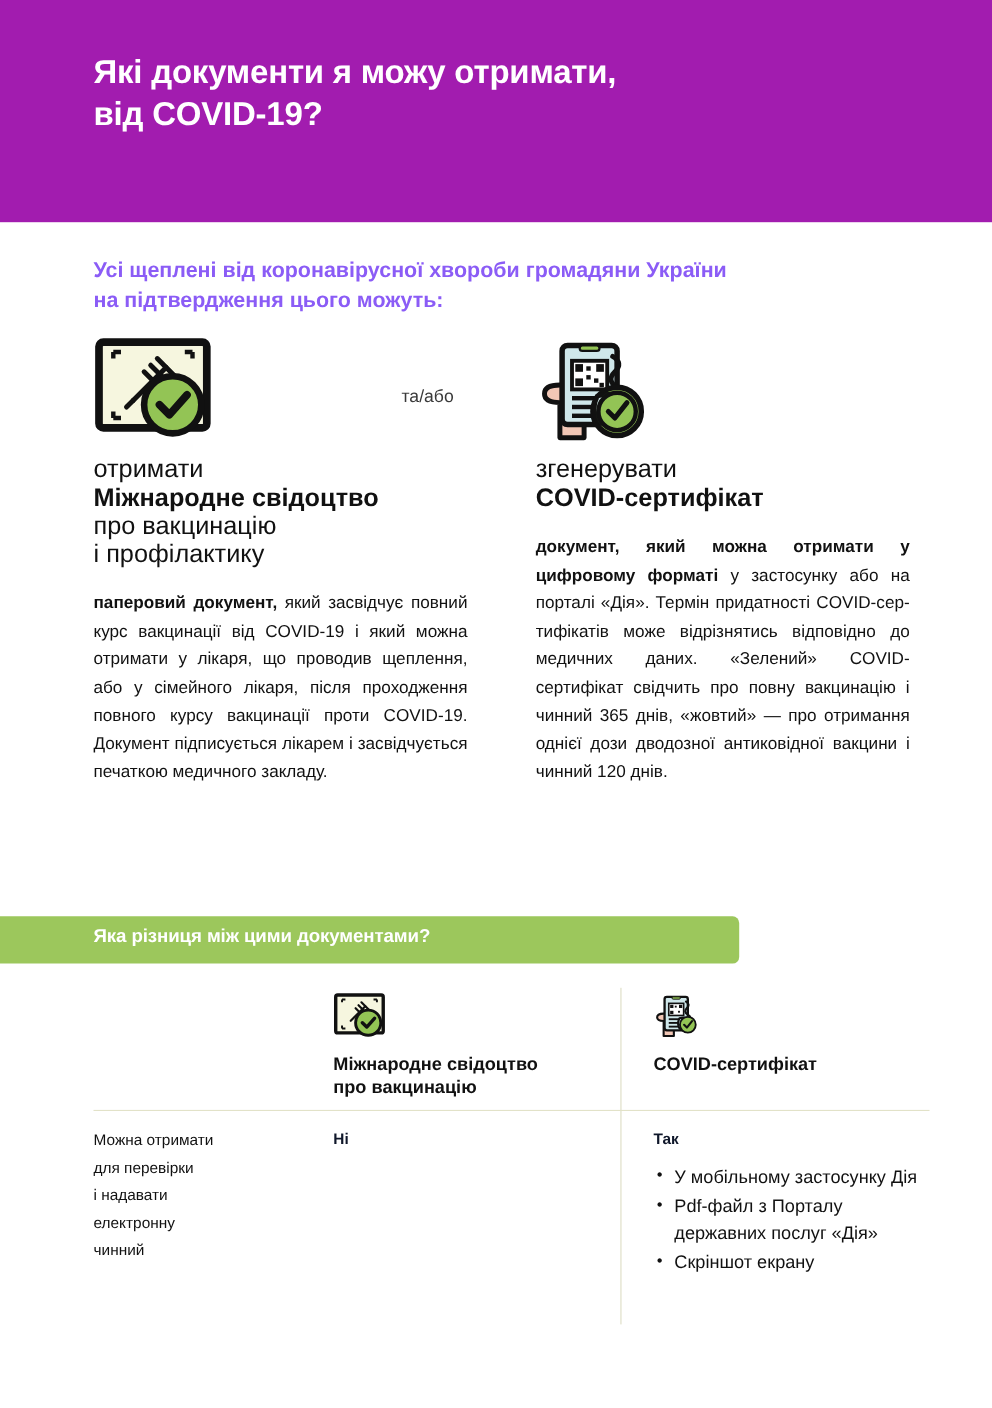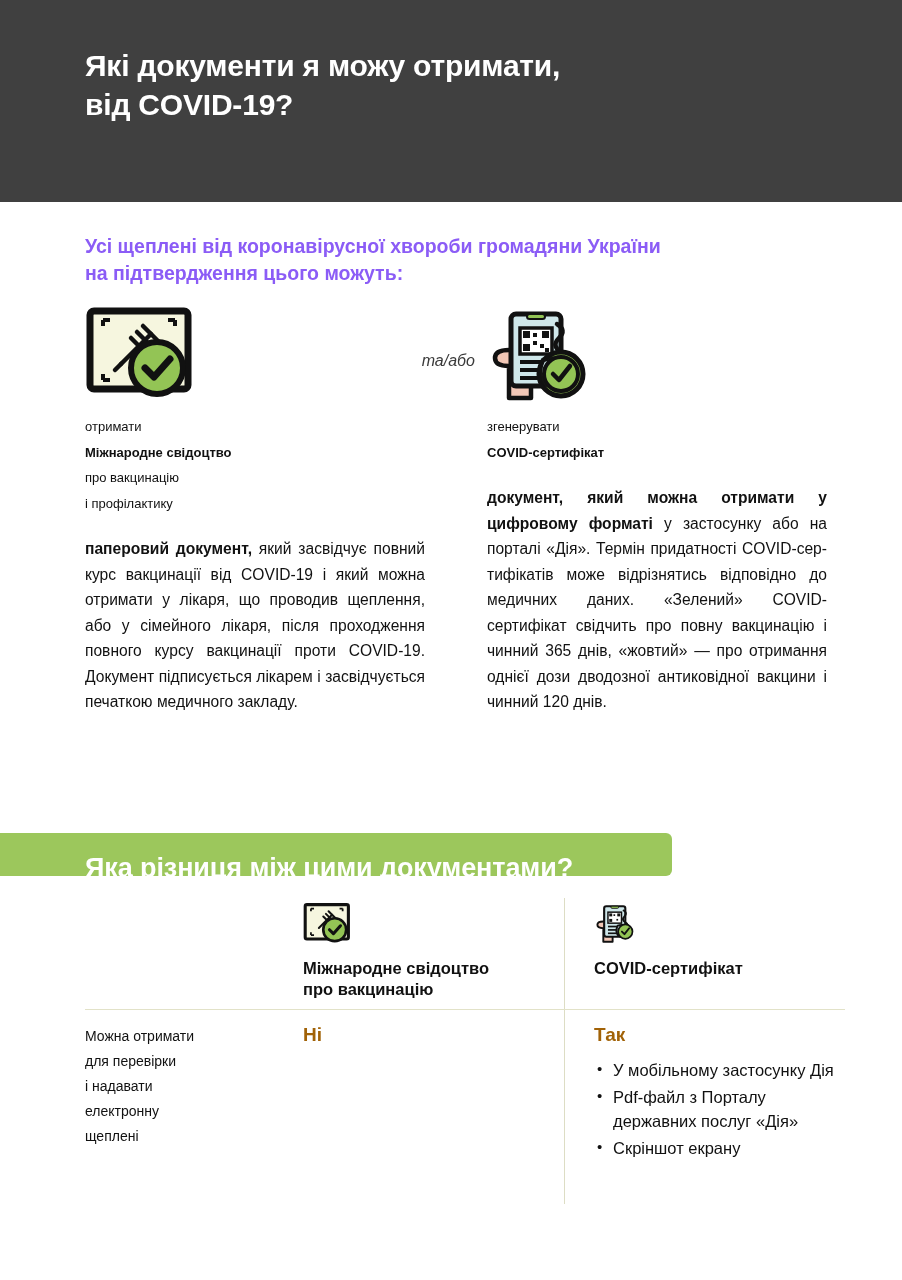--- a/index.html
+++ b/index.html
@@ -22,7 +22,7 @@
     top: 0; left: 0;
     width: 902px;
     height: 202px;
-    background: #404040;
+    background: #a21caf;
     box-sizing: border-box;
   }
   .header-title {

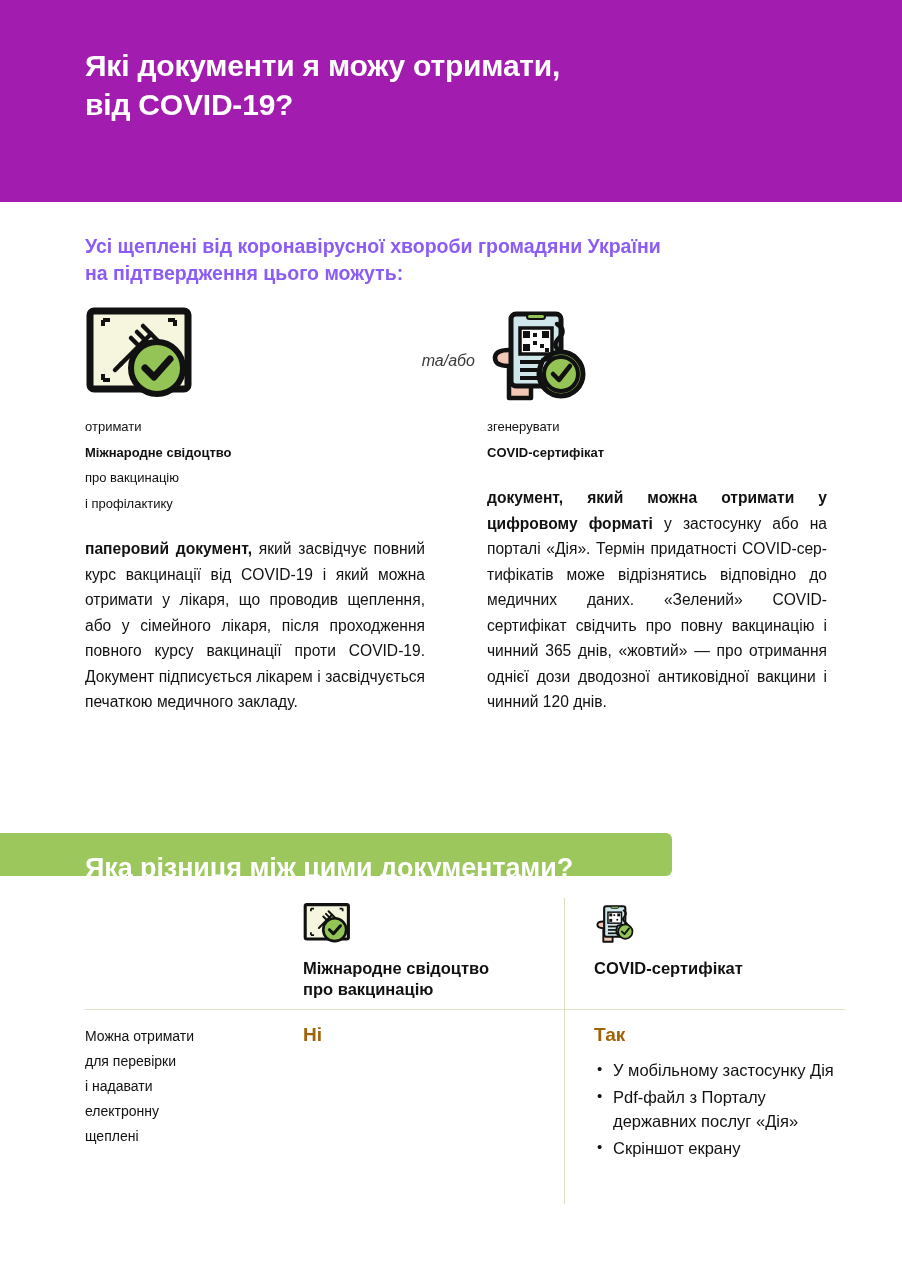--- a/index.html
+++ b/index.html
@@ -85,10 +85,9 @@
     left: 365px;
     top: 352px;
     width: 110px;
-    text-align: right;
+    text-align: left;
     font-size: 16px;
     color: #3a3a3a;
-    font-style: italic;
   }
 
   .lead {

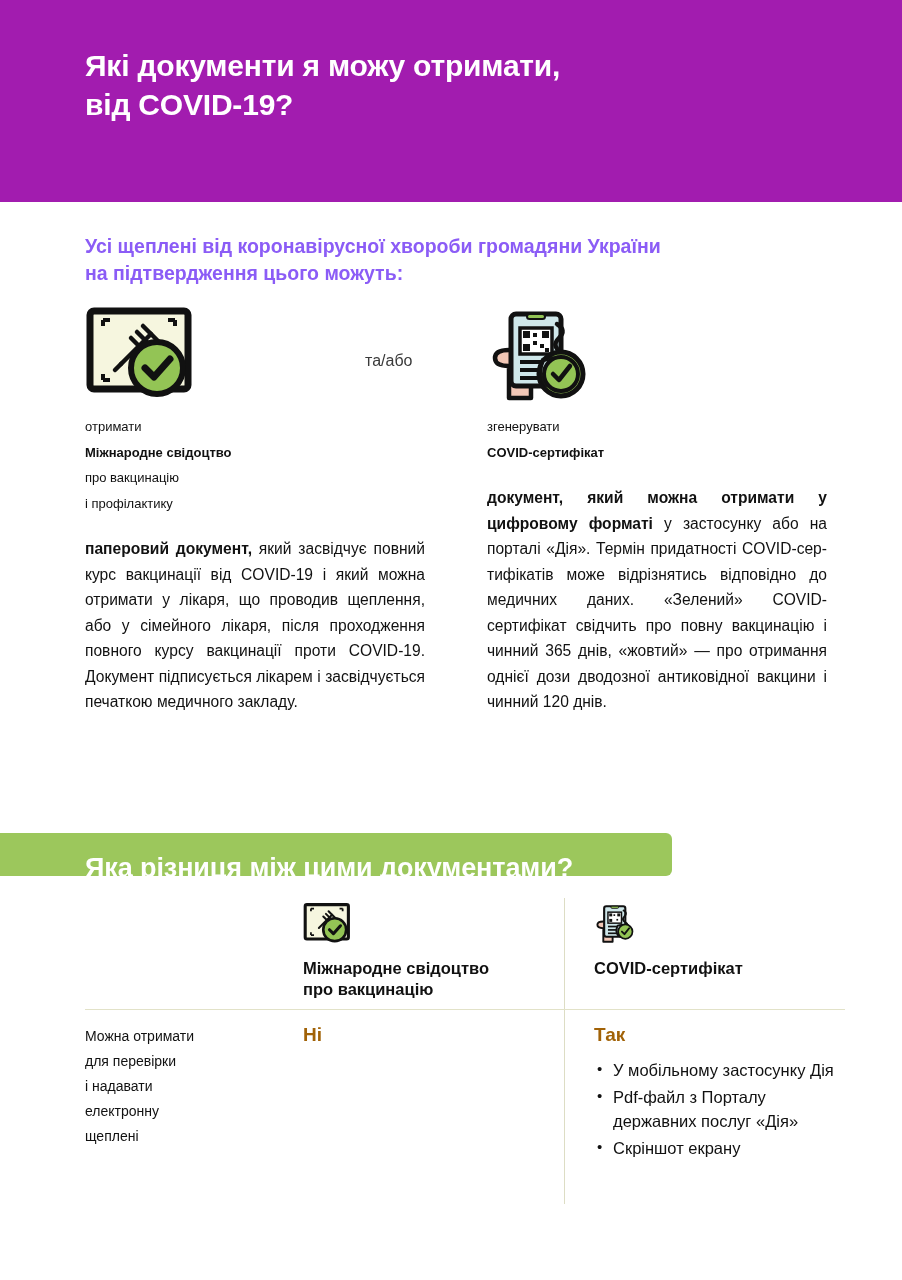--- a/index.html
+++ b/index.html
@@ -91,7 +91,7 @@
   }
 
   .lead {
-    font-size: 13px;
+    font-size: 23px;
     line-height: 25.5px;
     color: #111;
   }

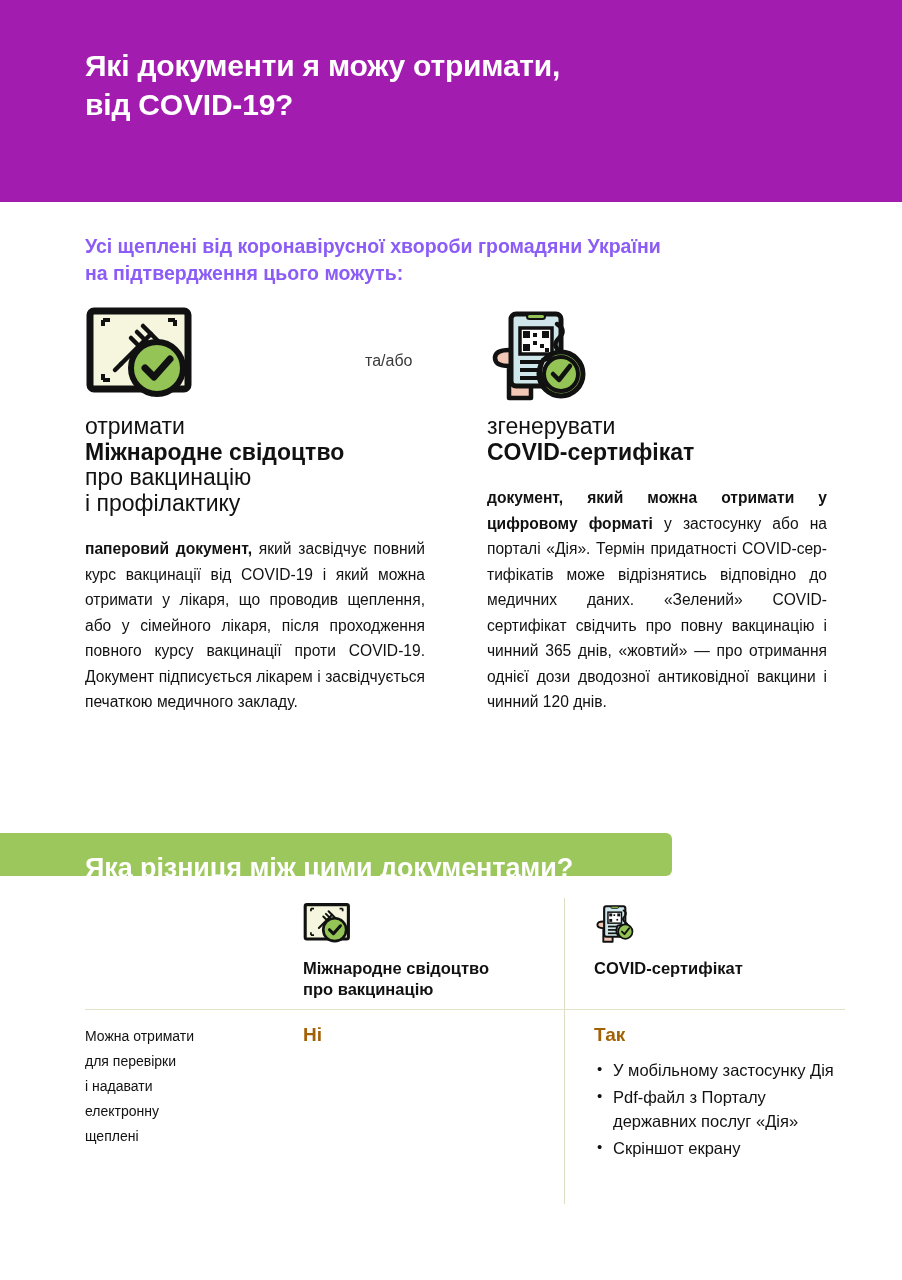--- a/index.html
+++ b/index.html
@@ -122,9 +122,9 @@
   .section-band-label {
     position: absolute;
     left: 85px;
-    top: 20px;
+    top: 8px;
     color: #ffffff;
-    font-size: 27px;
+    font-size: 17px;
     font-weight: bold;
     letter-spacing: -0.1px;
     white-space: nowrap;

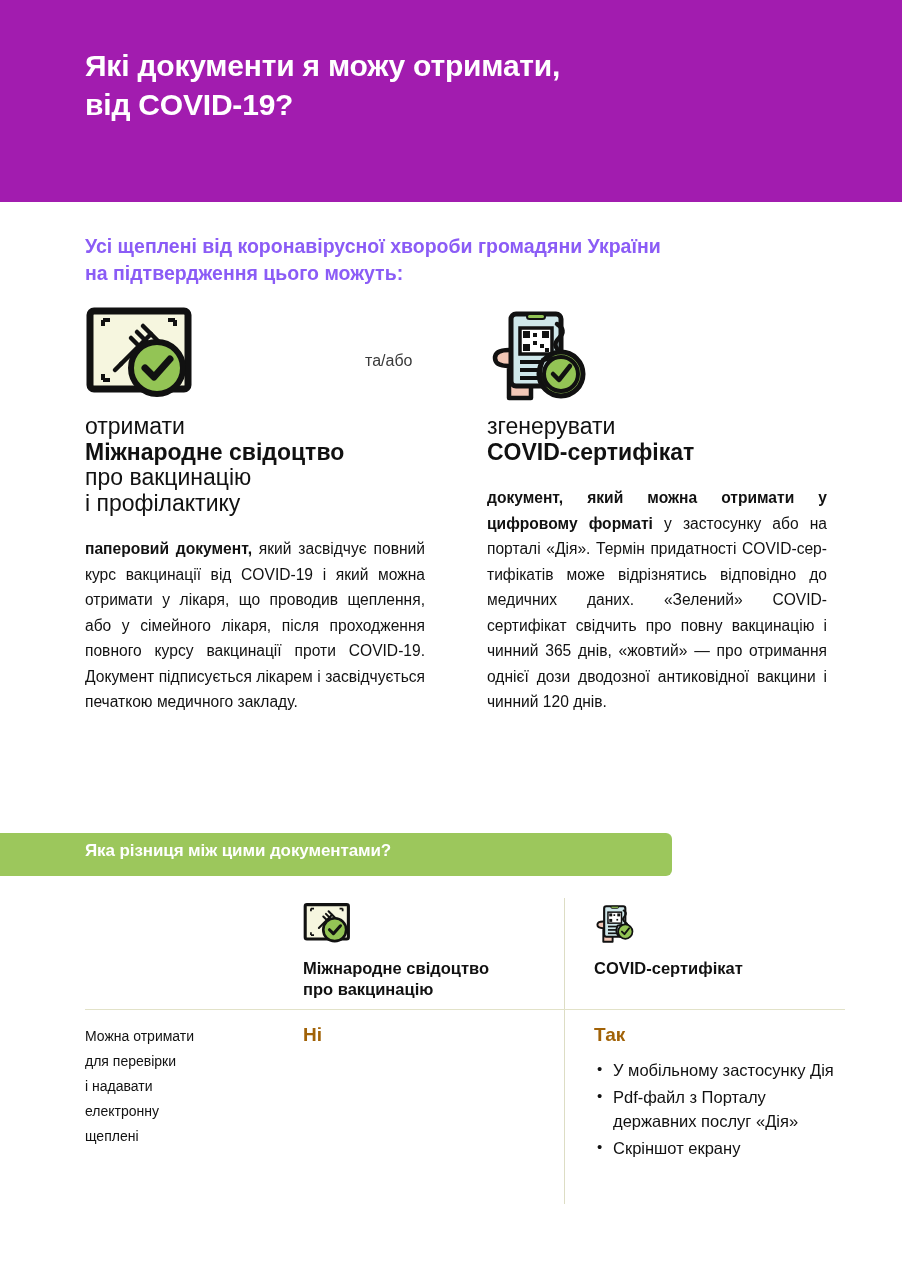--- a/index.html
+++ b/index.html
@@ -182,10 +182,10 @@
   .tbl-cell.c2 { left: 594px; width: 255px; }
 
   .cell-answer {
-    font-size: 19px;
+    font-size: 14px;
     font-weight: bold;
     line-height: 22px;
-    color: #a16207;
+    color: #0f172a;
   }
   .cell-list {
     list-style: none;

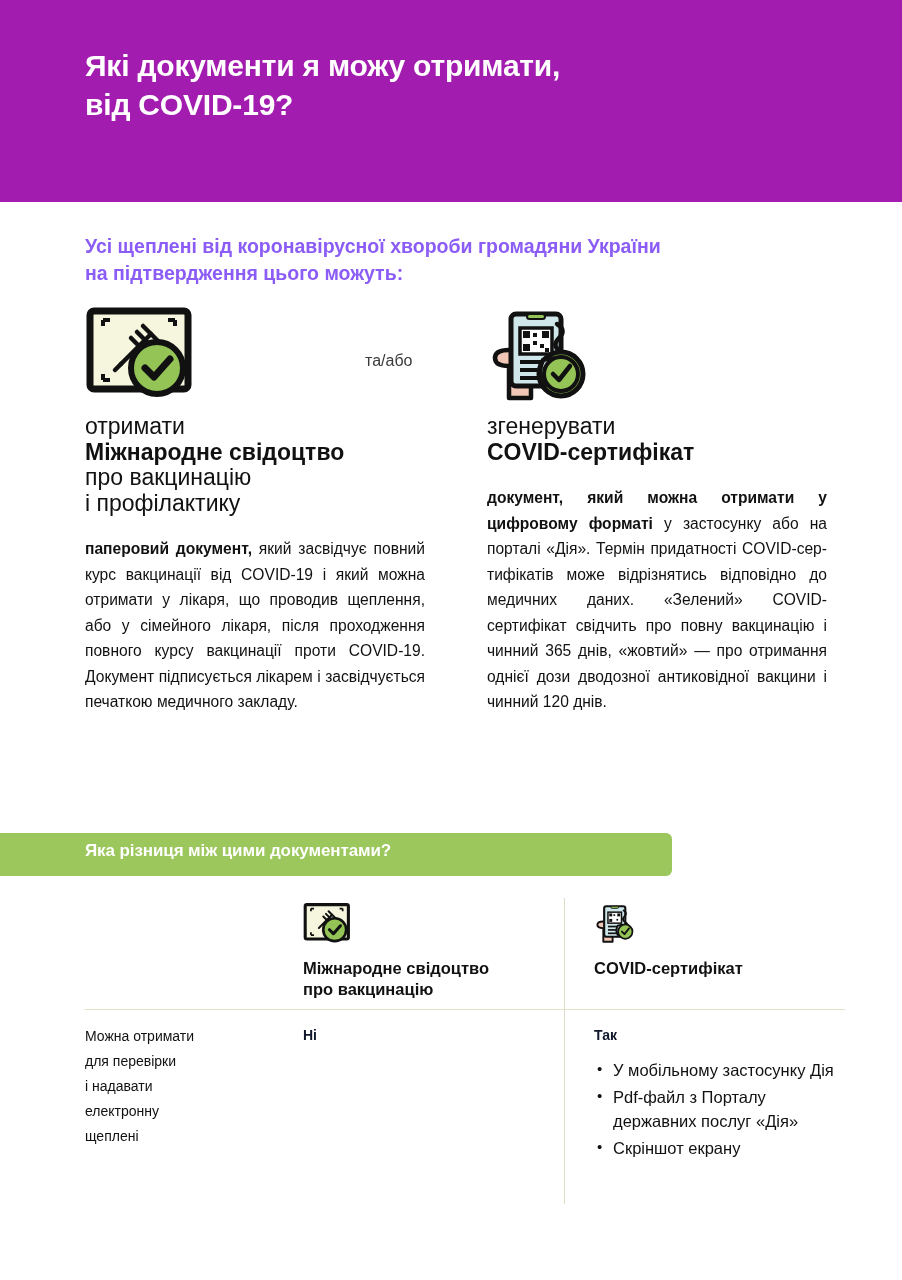--- a/index.html
+++ b/index.html
@@ -362,7 +362,7 @@
   <span>для перевірки</span>
   <span>і надавати</span>
   <span>електронну</span>
-  <span>щеплені</span>
+  <span>чинний</span>
 </div>
 
 <div class="tbl-cell c1">

